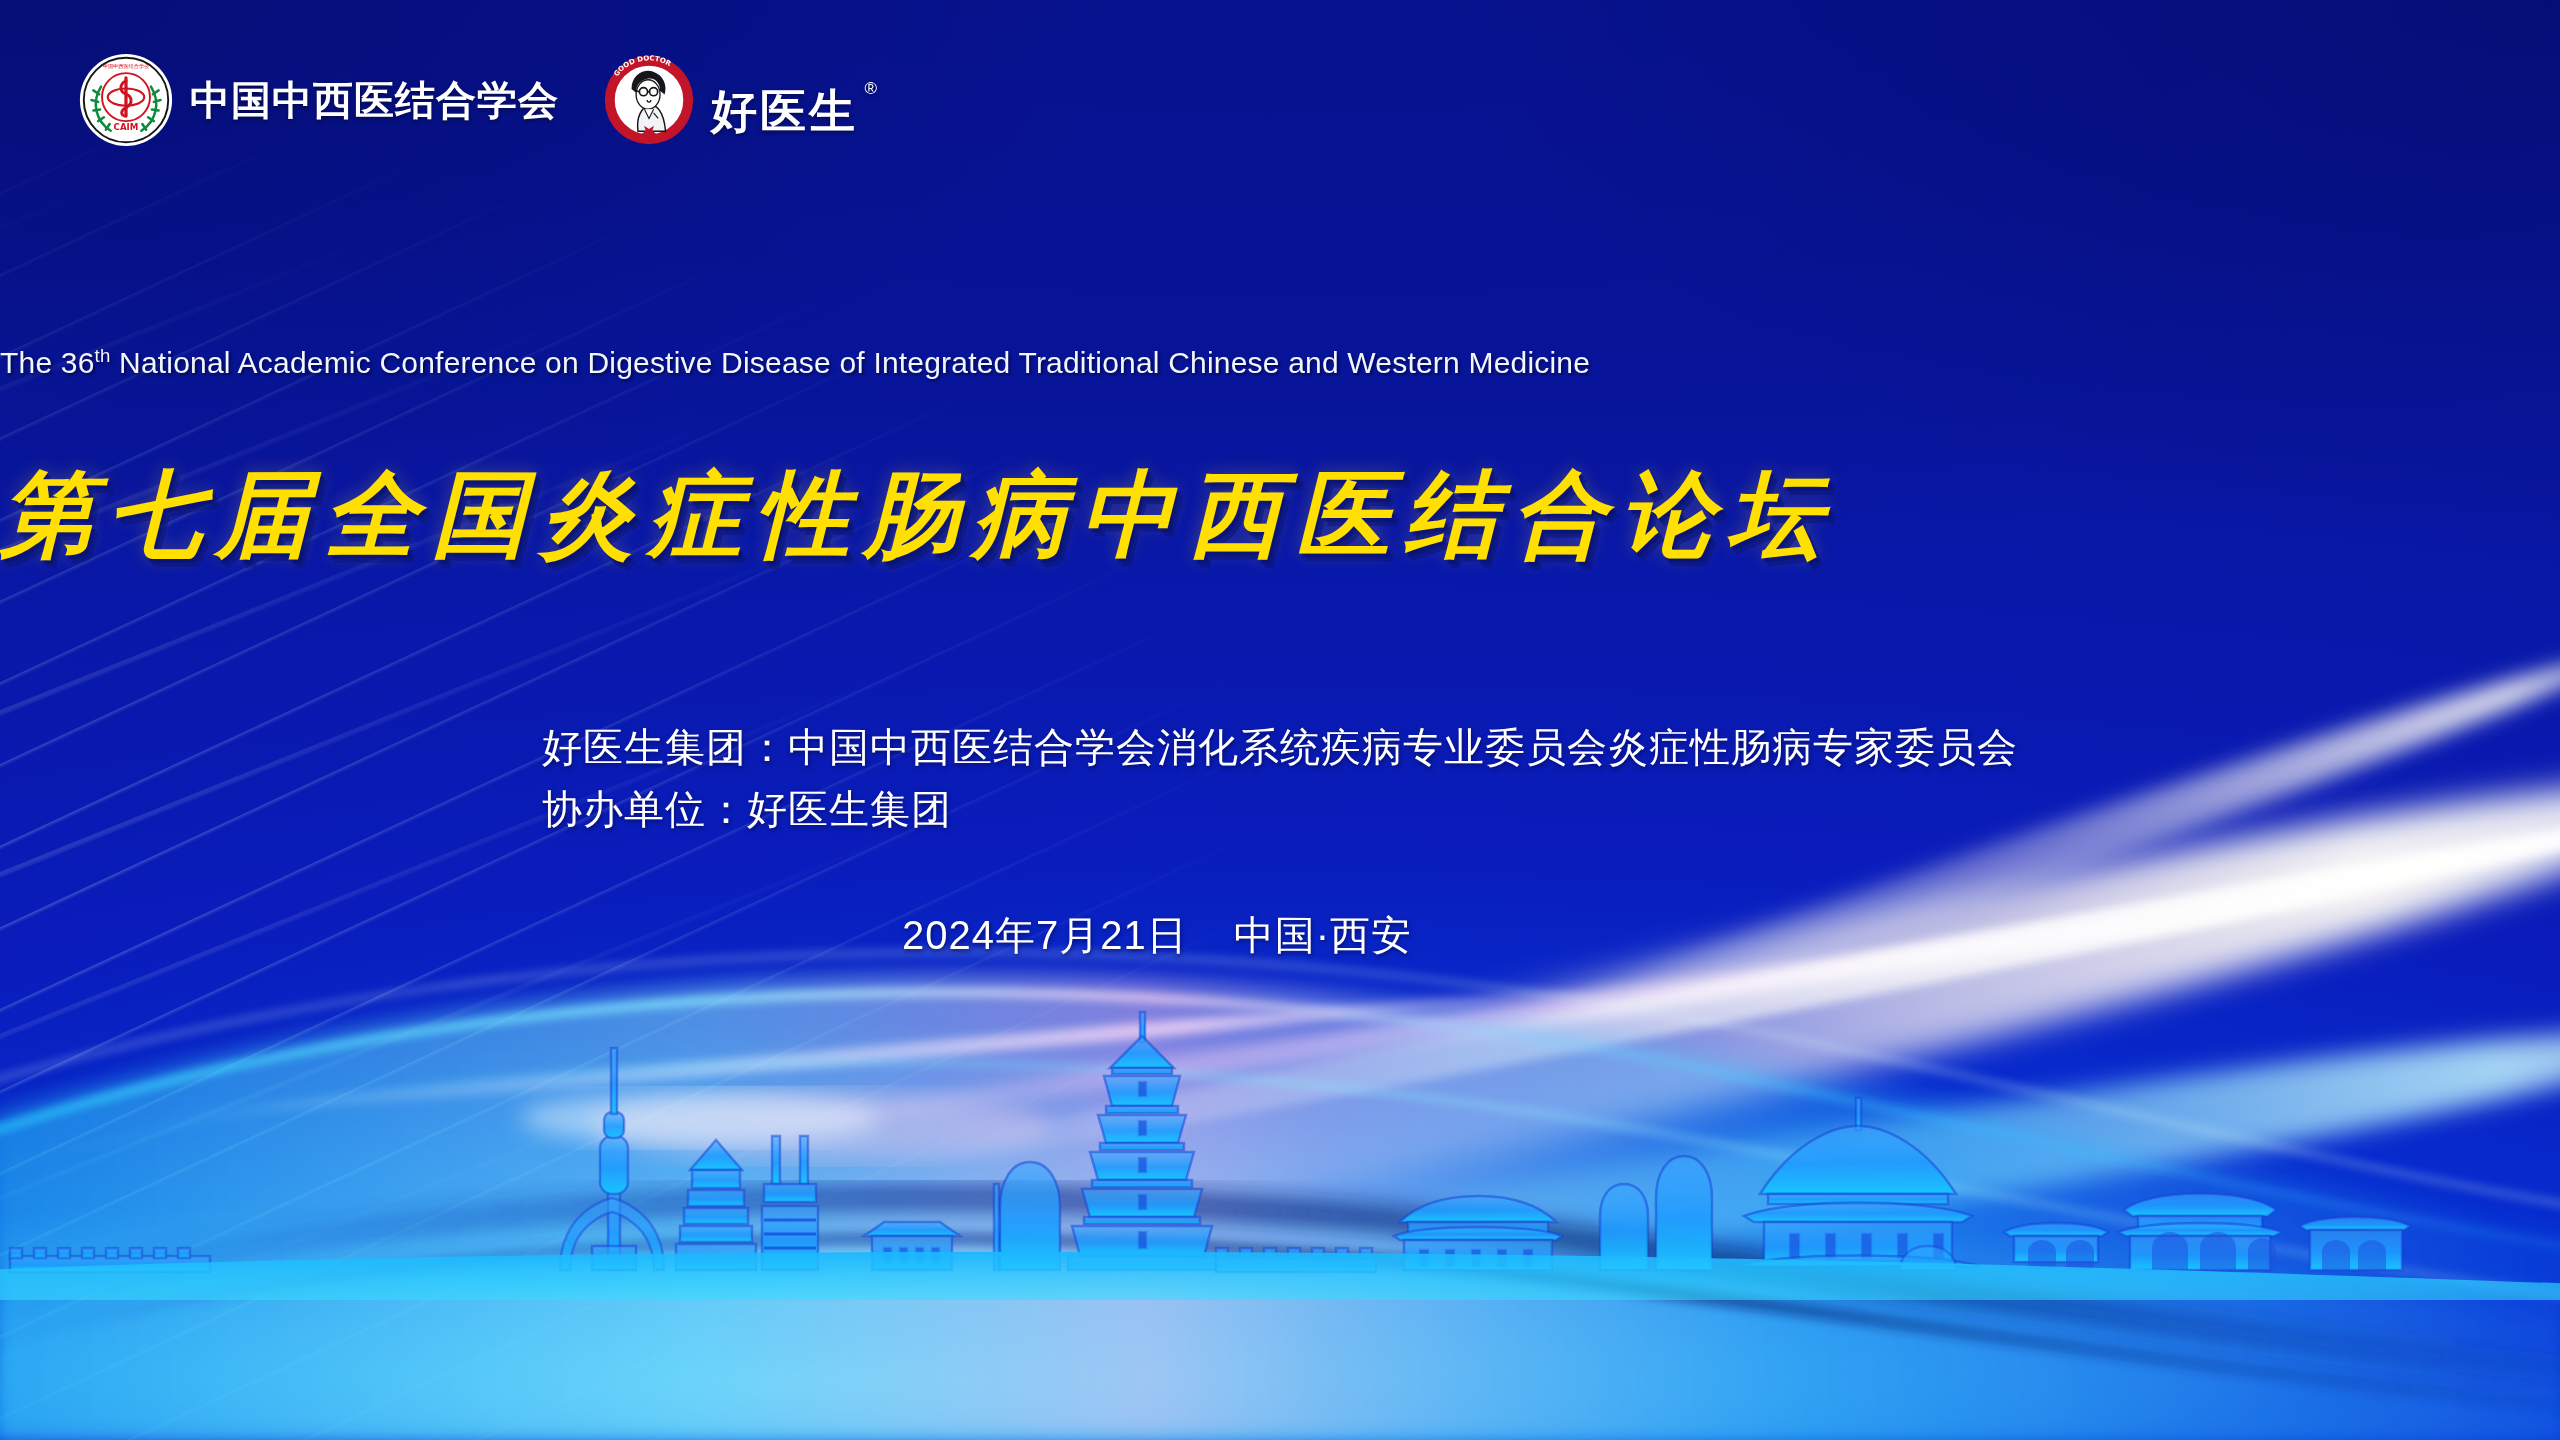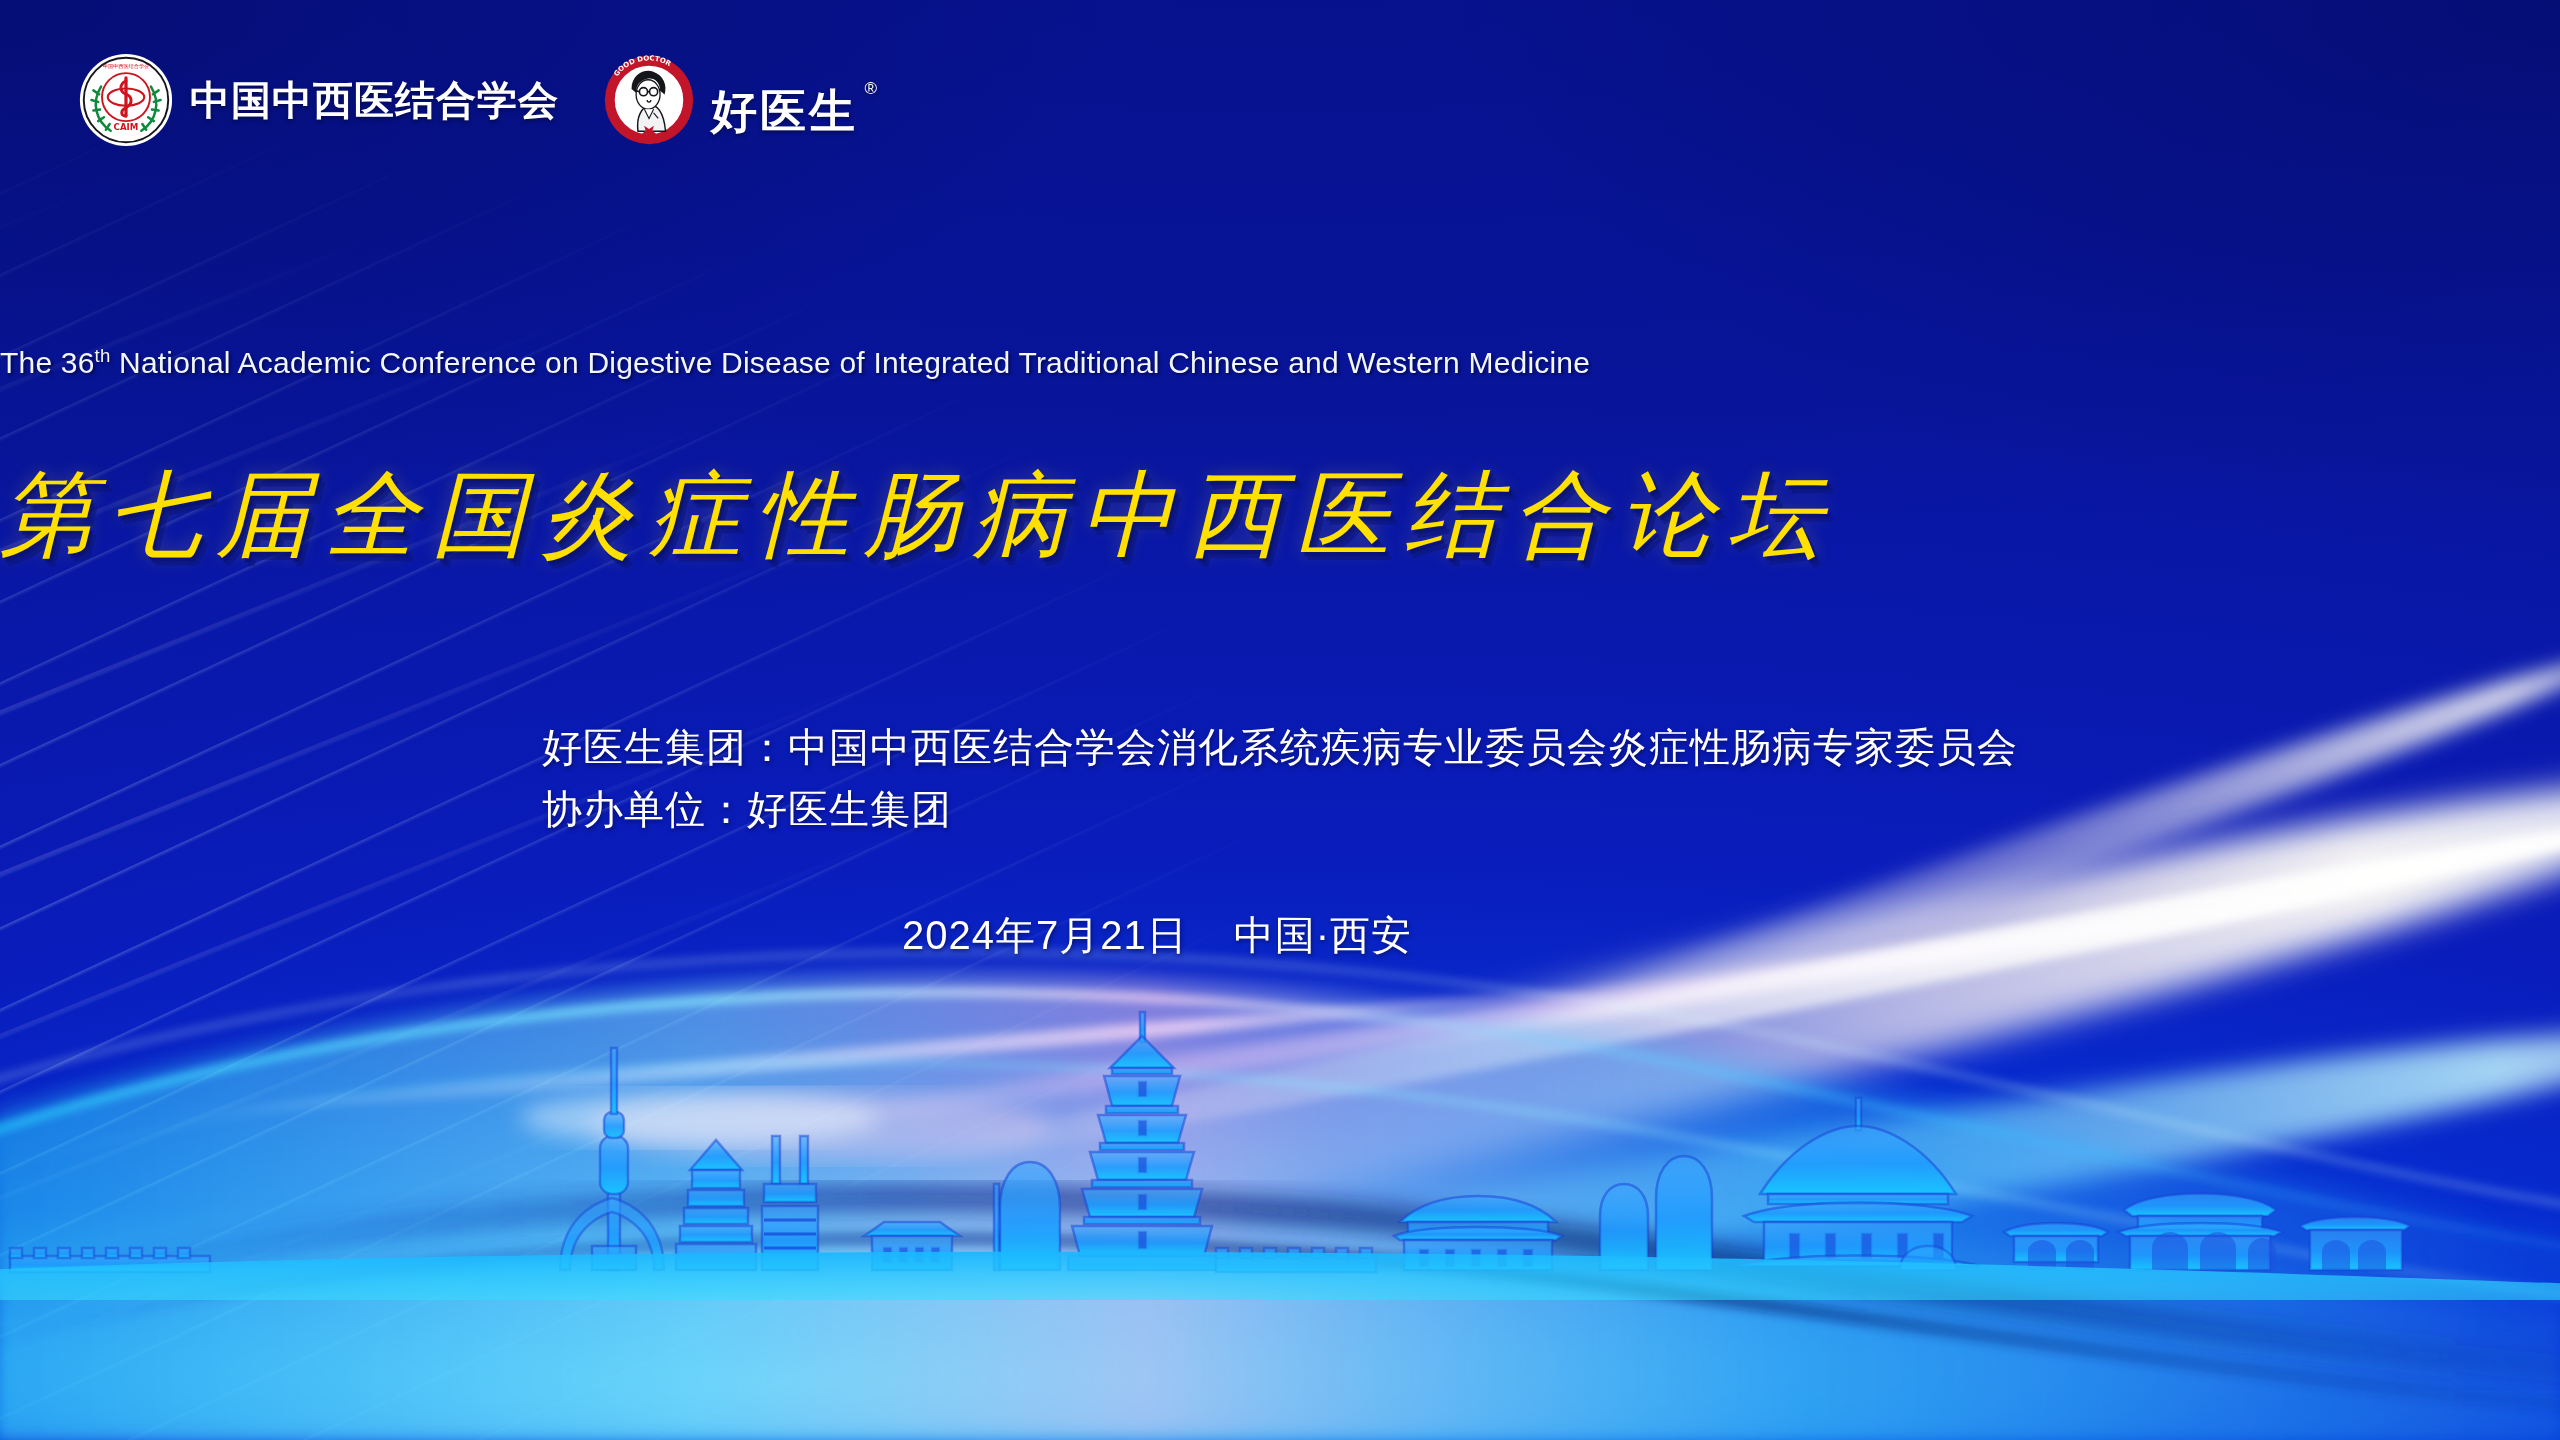--- a/index.html
+++ b/index.html
@@ -183,7 +183,7 @@
   .title-forum{
     position:absolute; top:452px; left:0; width:2064px;
     font-family:"DejaVu Serif","Liberation Serif",serif;
-    font-size:94px; font-weight:normal;
+    font-size:94px; font-weight:bold;
     color:#ffe000;
     letter-spacing:14px; white-space:nowrap;
     font-style:italic;

